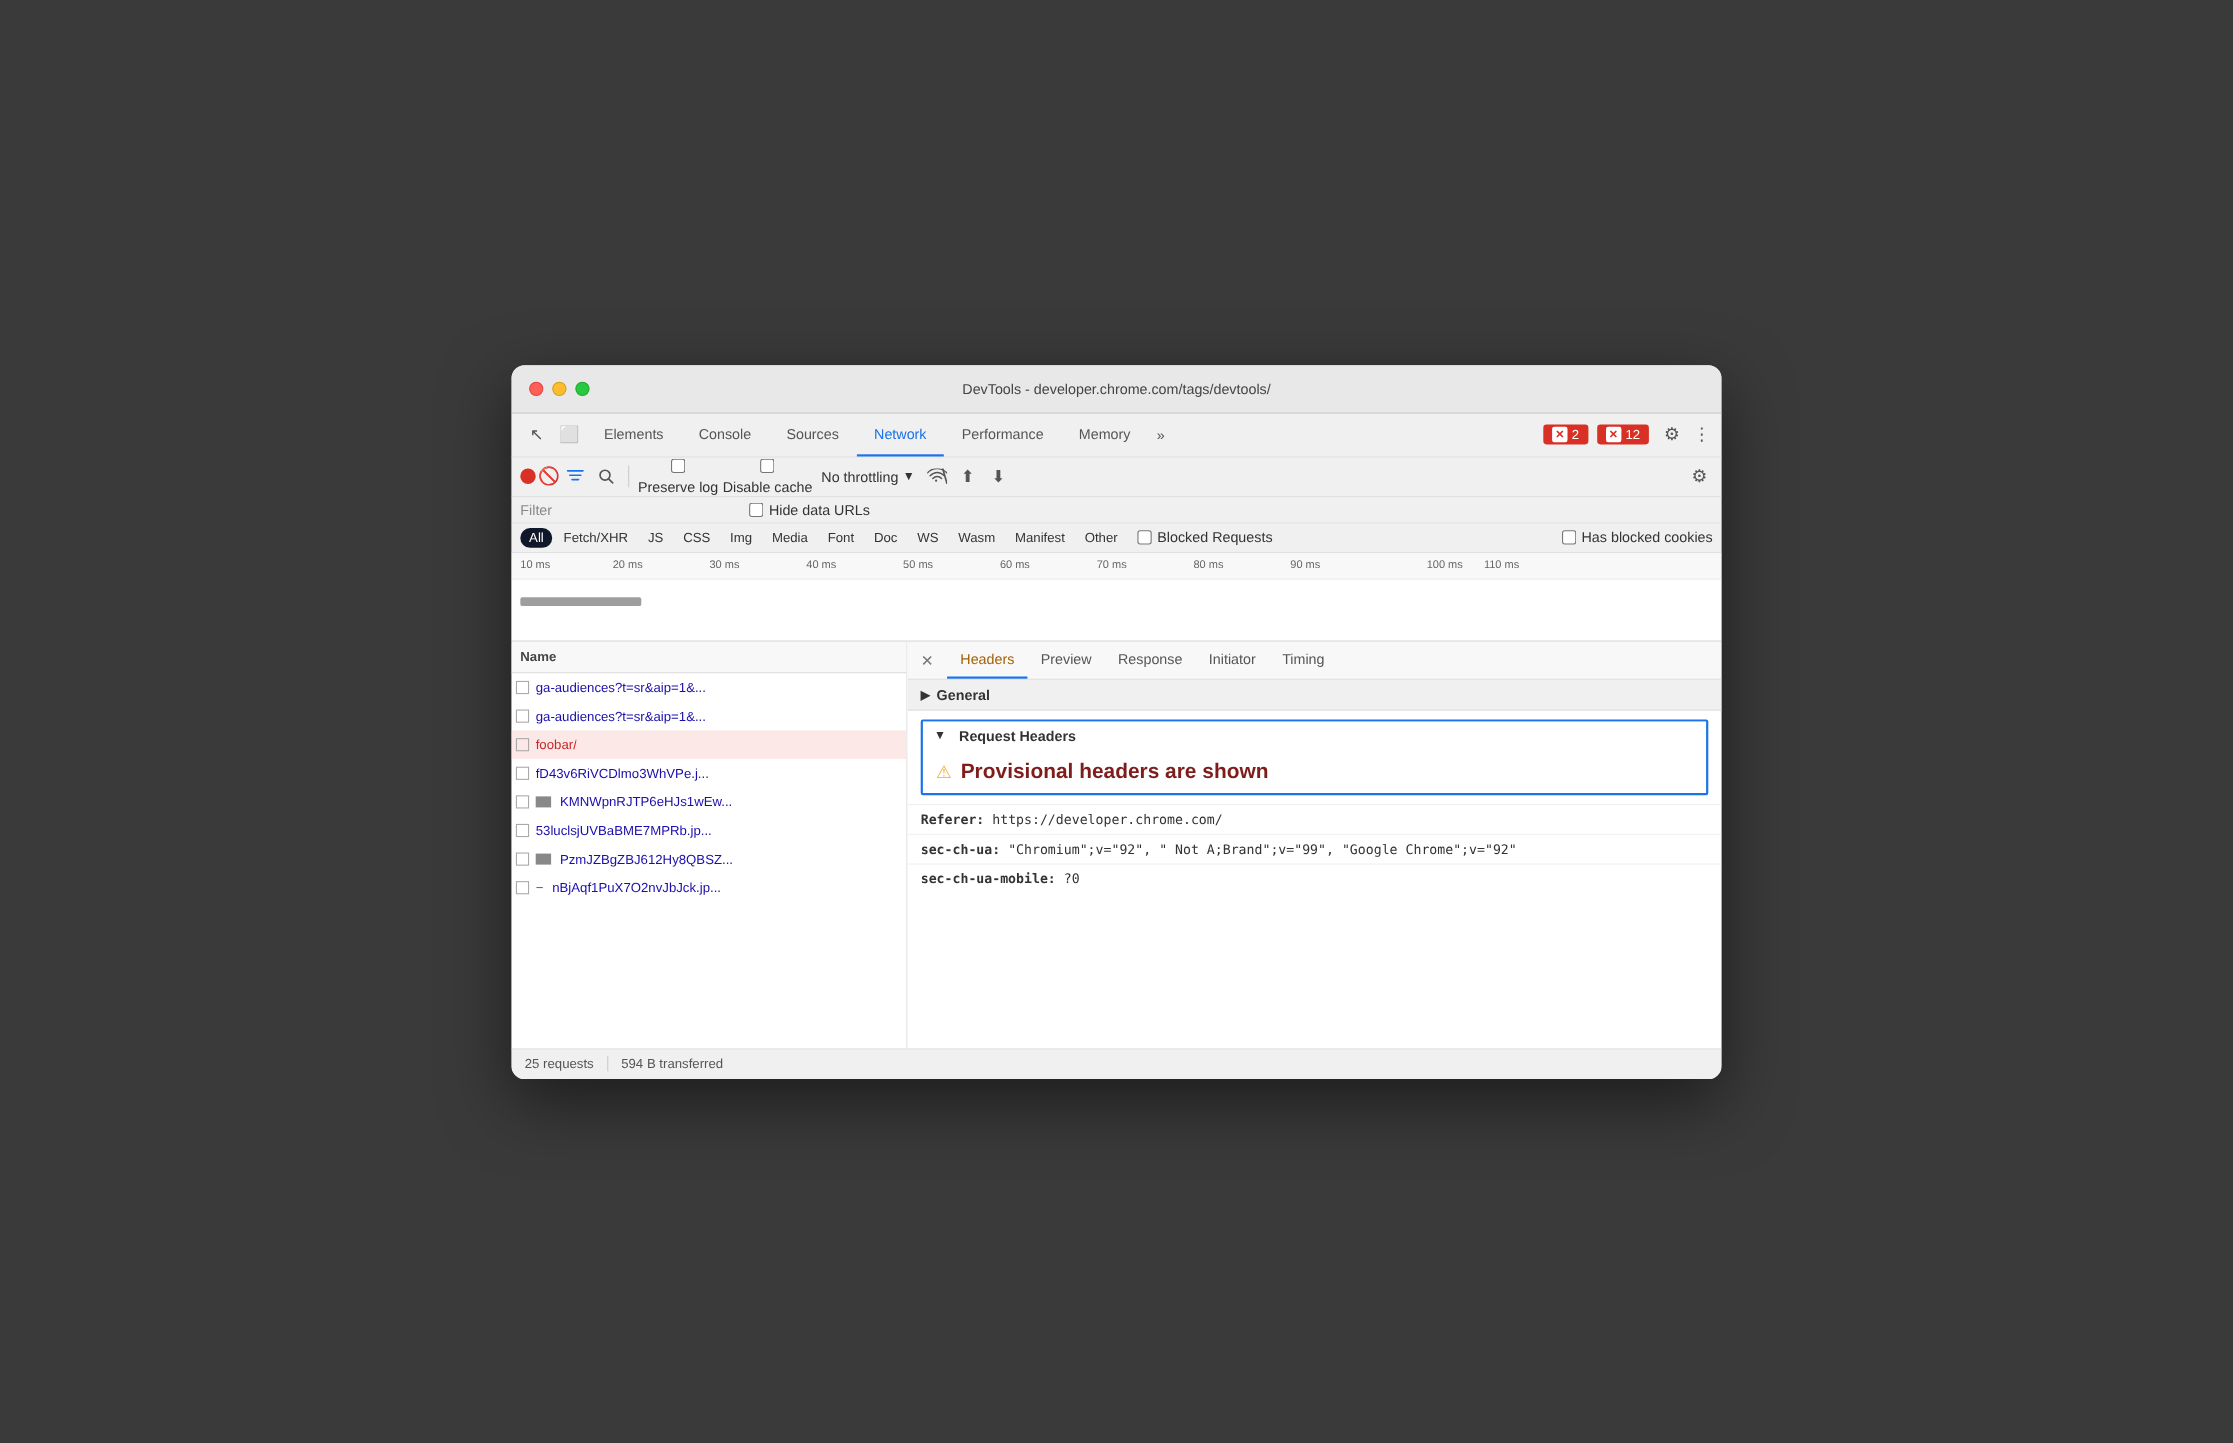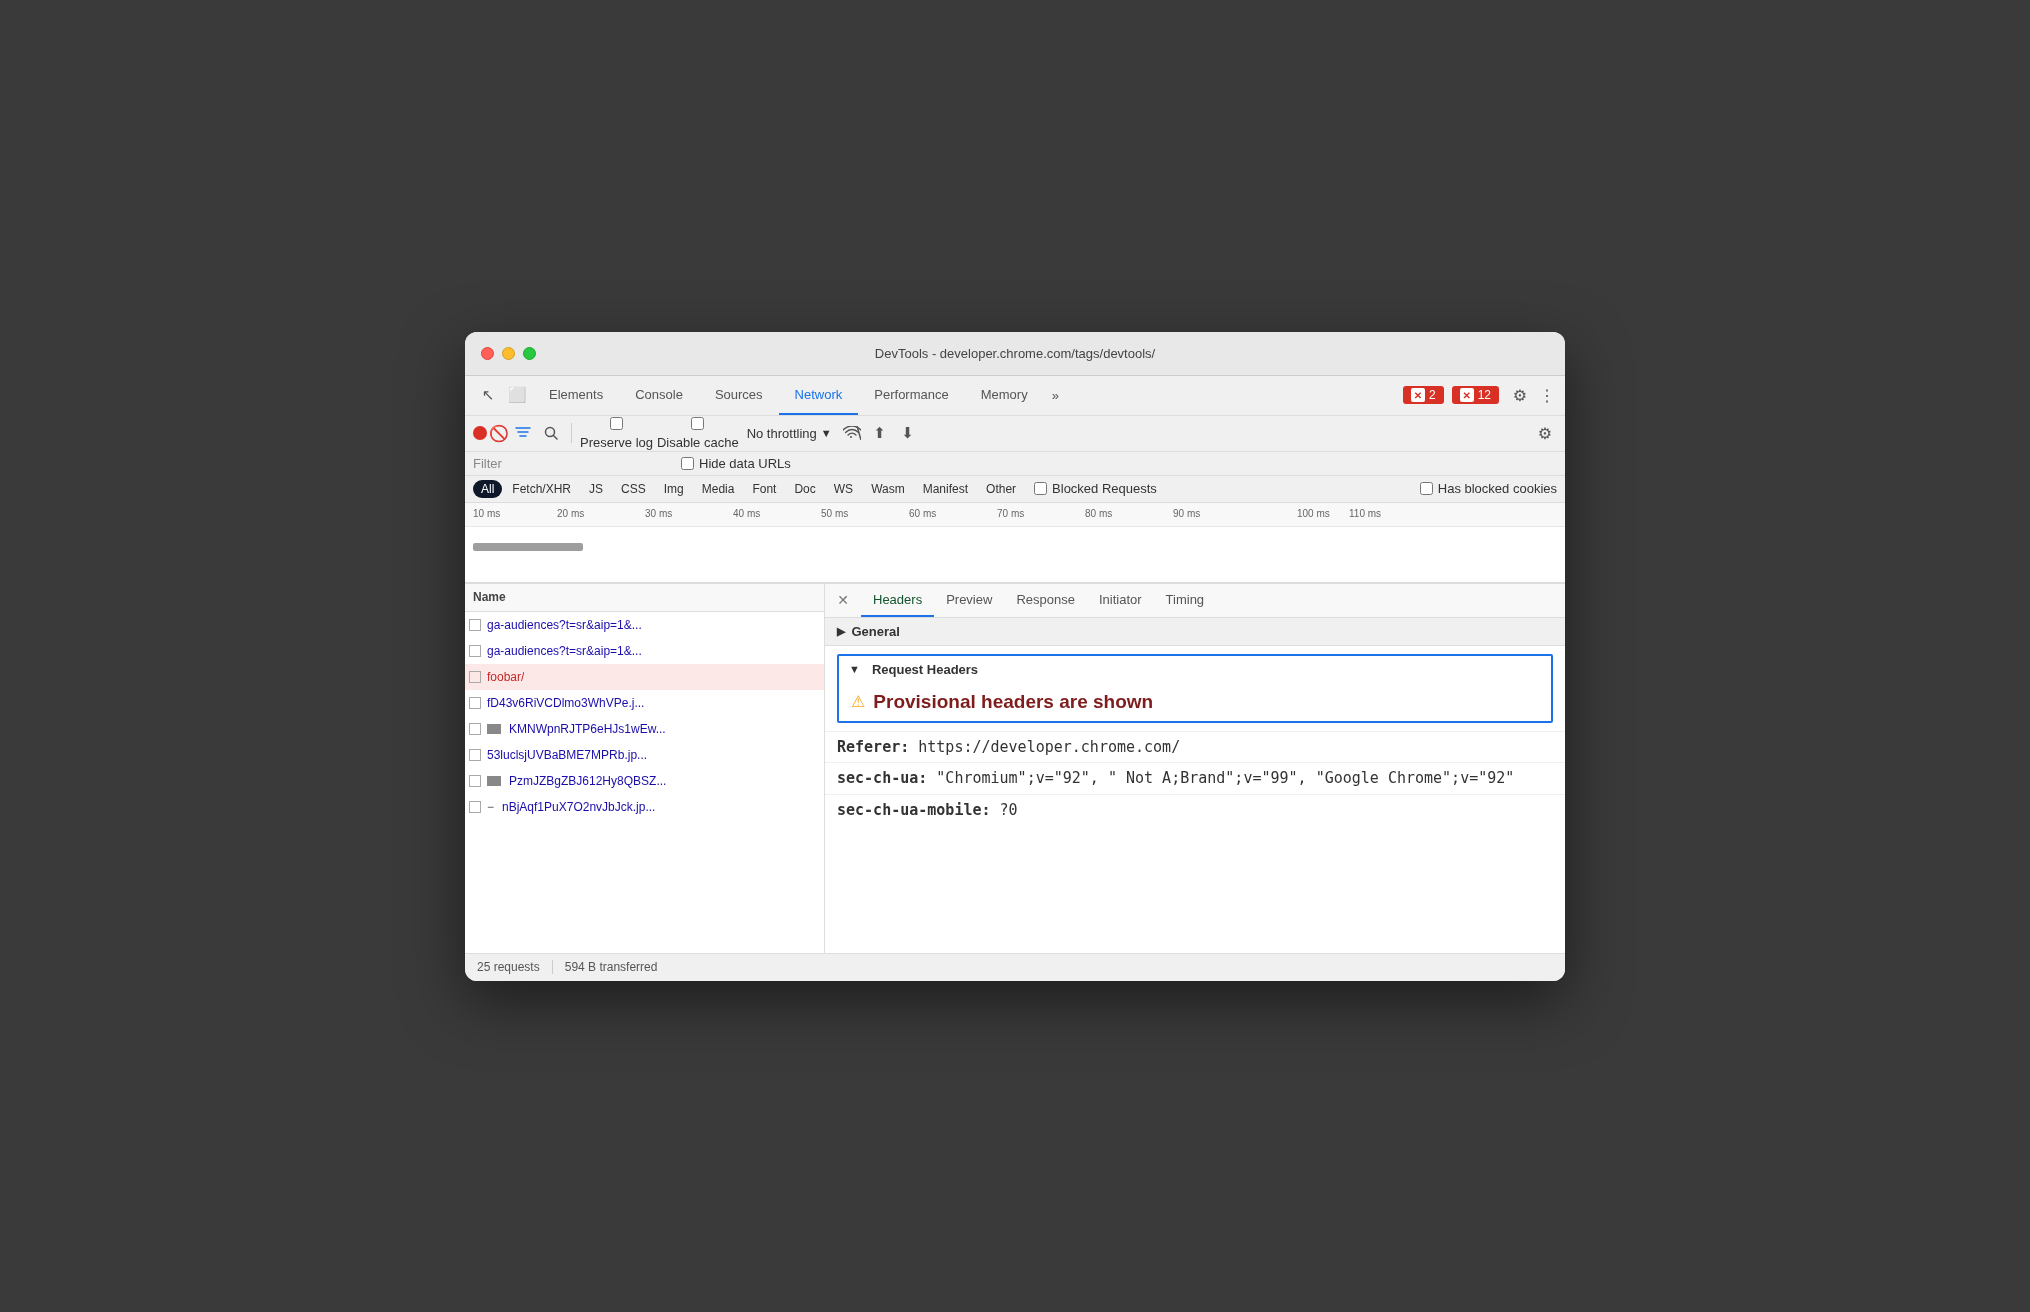--- a/index.html
+++ b/index.html
@@ -349,7 +349,7 @@
       border-bottom: 2px solid transparent;
     }
     .detail-tab.active {
-      color: #14532d;
+      color: #a16207;
       border-bottom: 2px solid #1a73e8;
       justify-content: flex-end;
     }

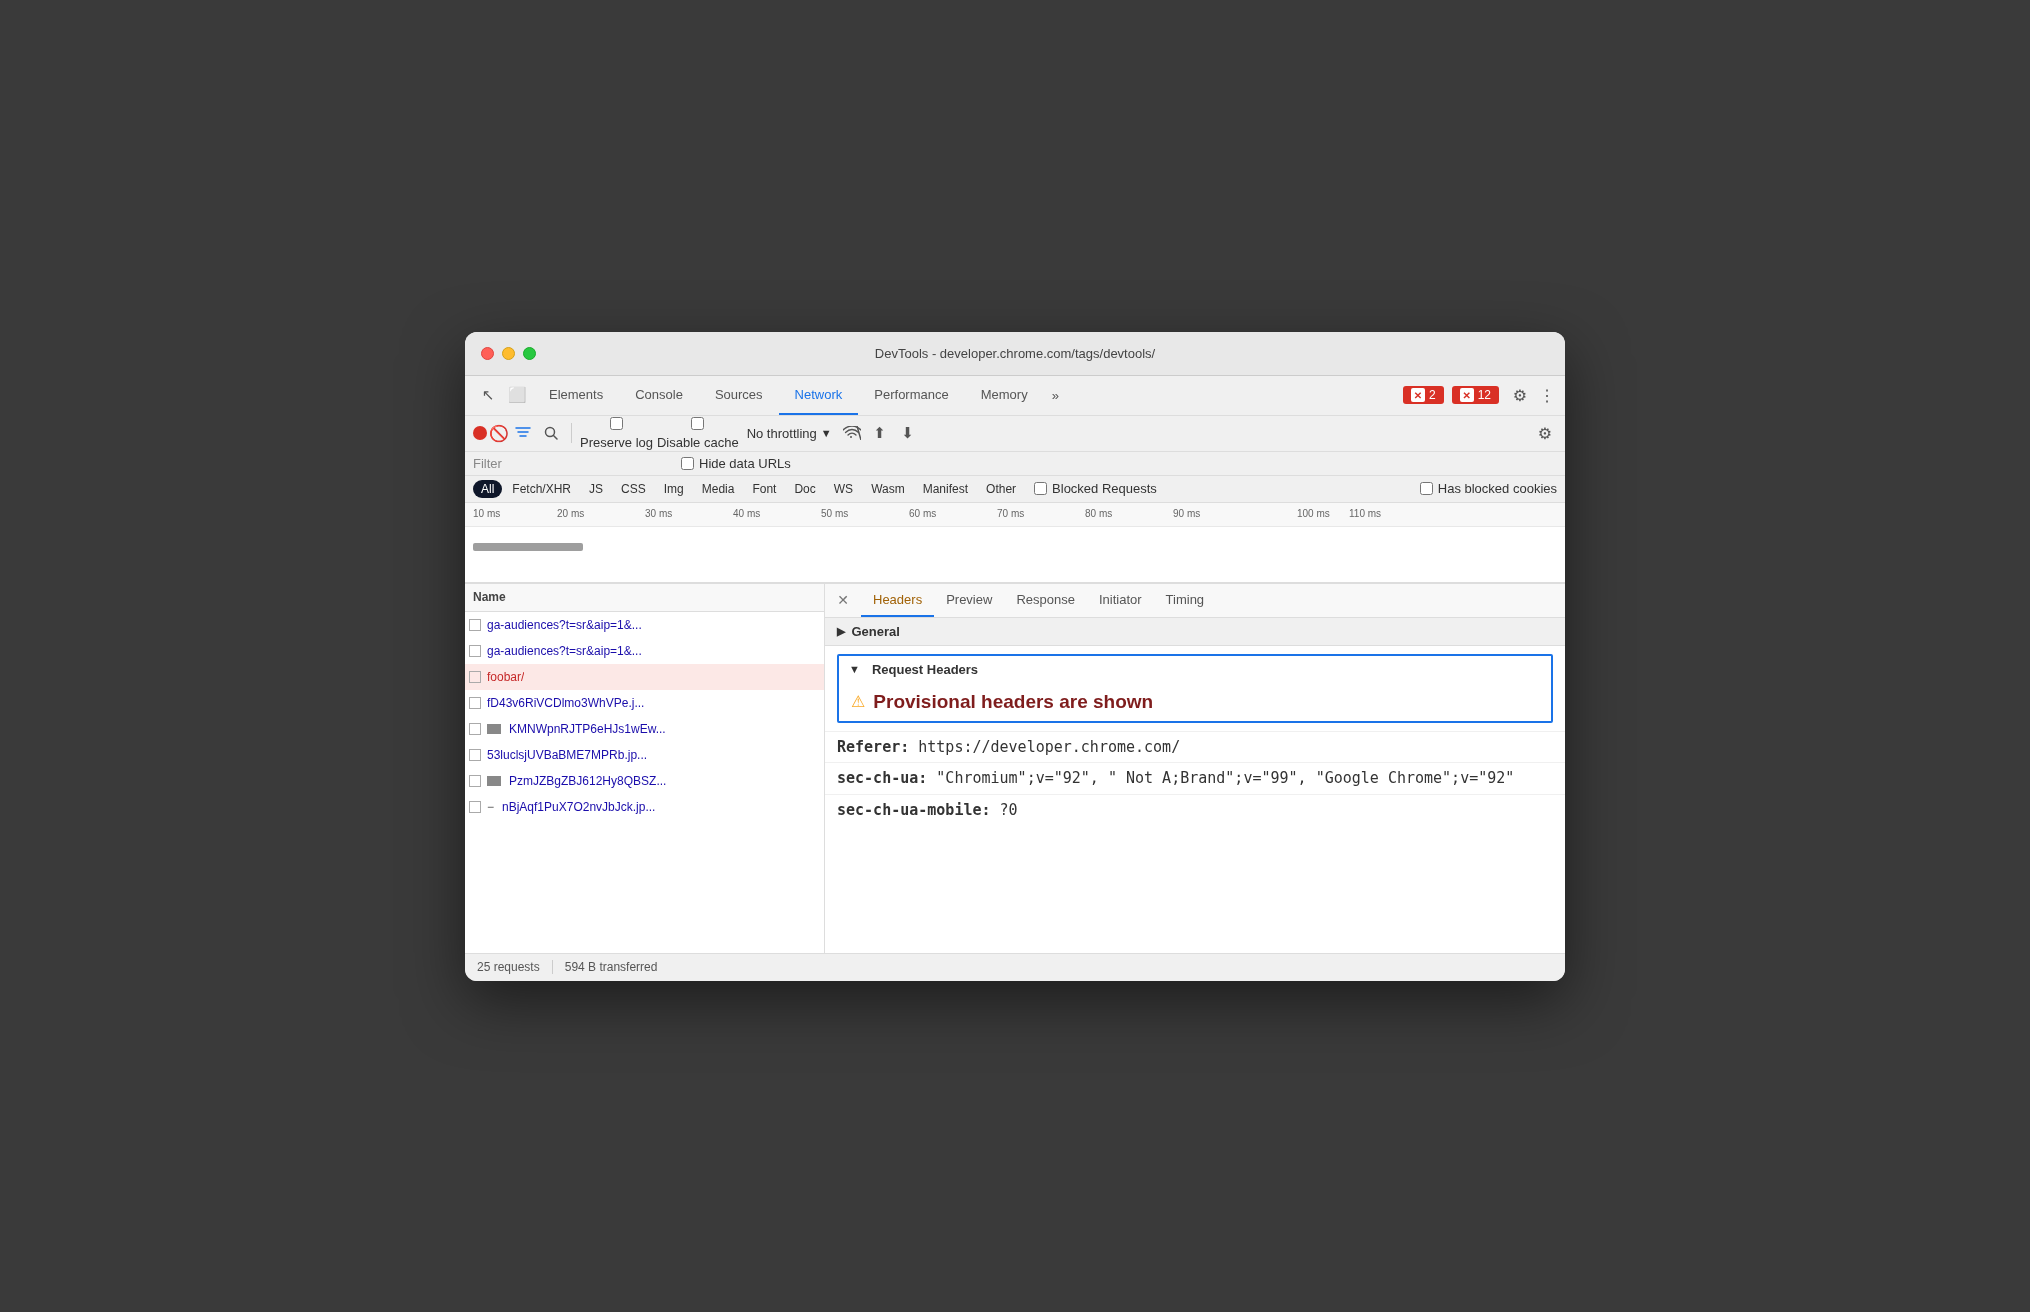--- a/index.html
+++ b/index.html
@@ -404,7 +404,7 @@
     }
     .header-entry {
       padding: 4px 12px;
-      font-size: 15px;
+      font-size: 12px;
       color: #333;
       font-family: 'Menlo', 'Monaco', monospace;
       line-height: 1.5;

